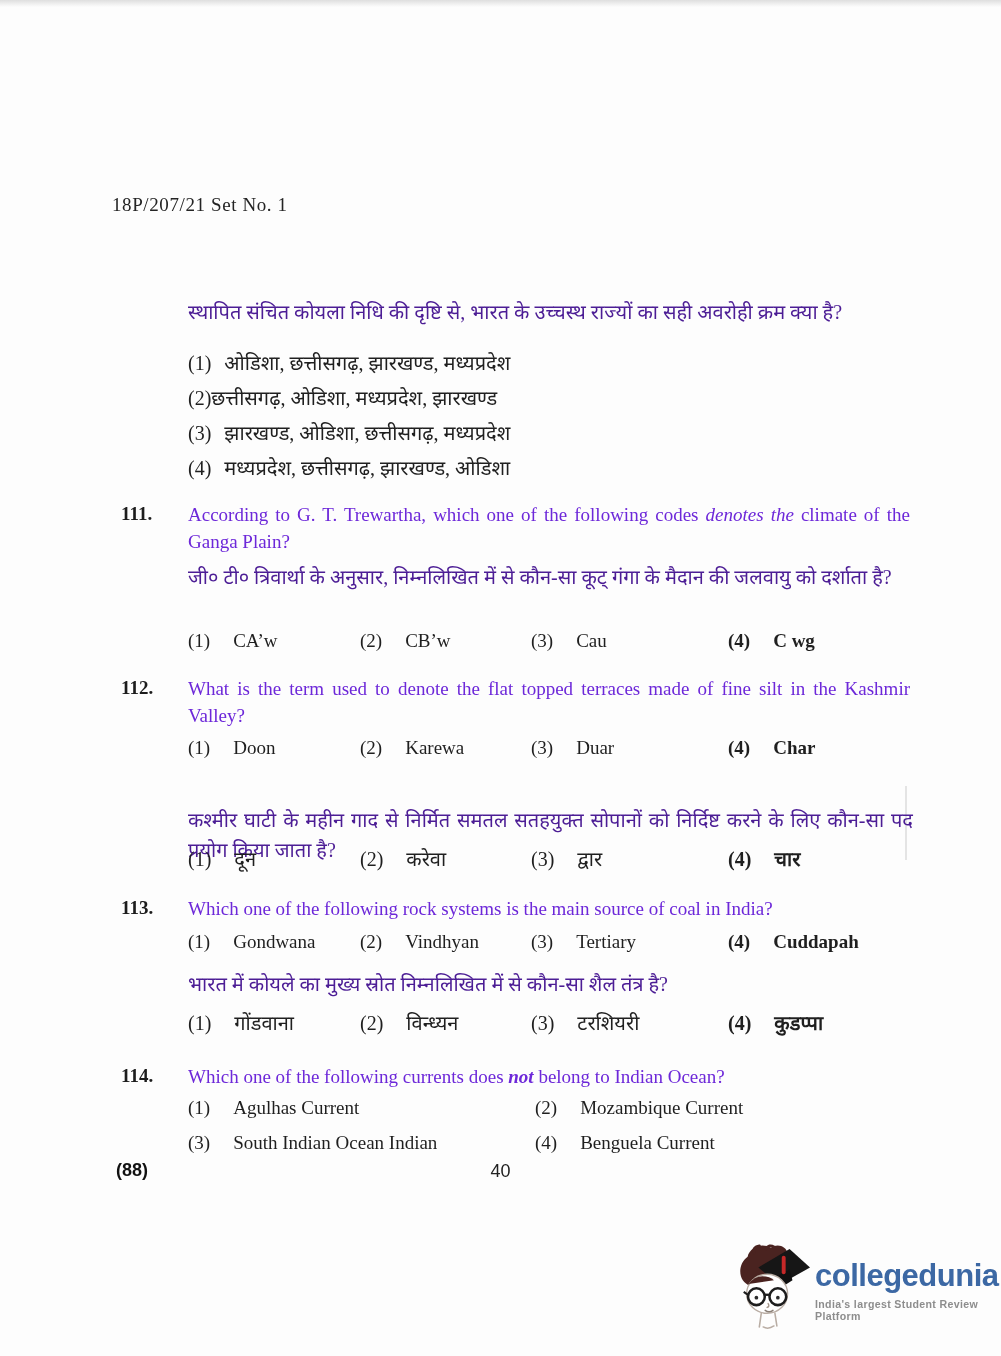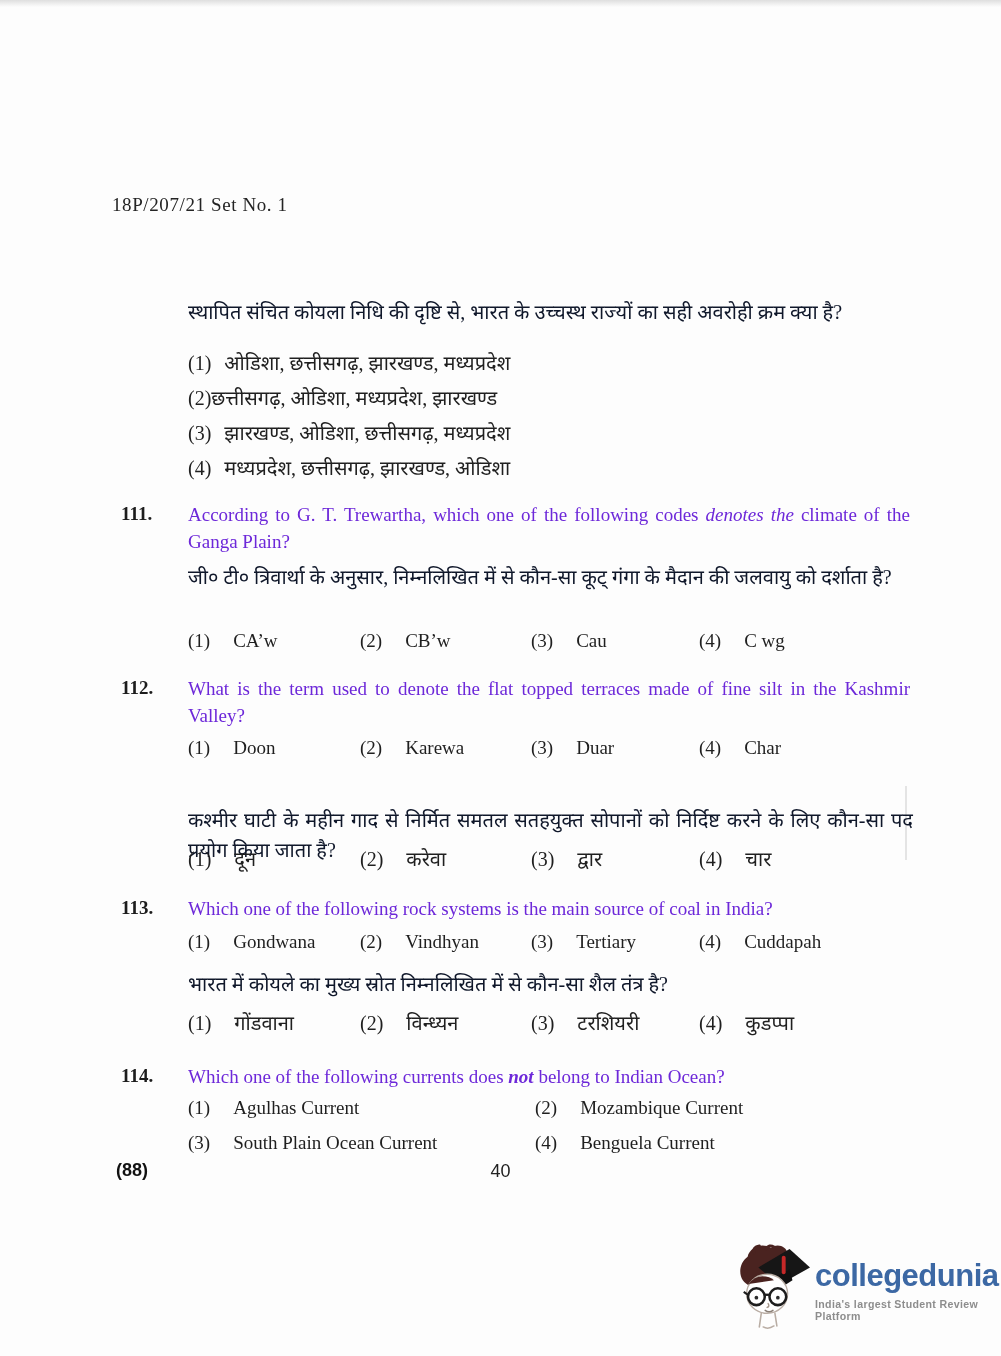--- a/index.html
+++ b/index.html
@@ -31,7 +31,7 @@
   }
   .qtext-hi {
     position:absolute; left:188px; width:716px;
-    font-size:20px; line-height:30px; text-align:justify; color:#0f172a;
+    font-size:20px; line-height:30px; text-align:justify; color:#4c1d95;
   }
   .optrow { position:absolute; left:188px; width:760px; height:28px; font-size:19px; }
   .optrow.hi { font-size:20px; }

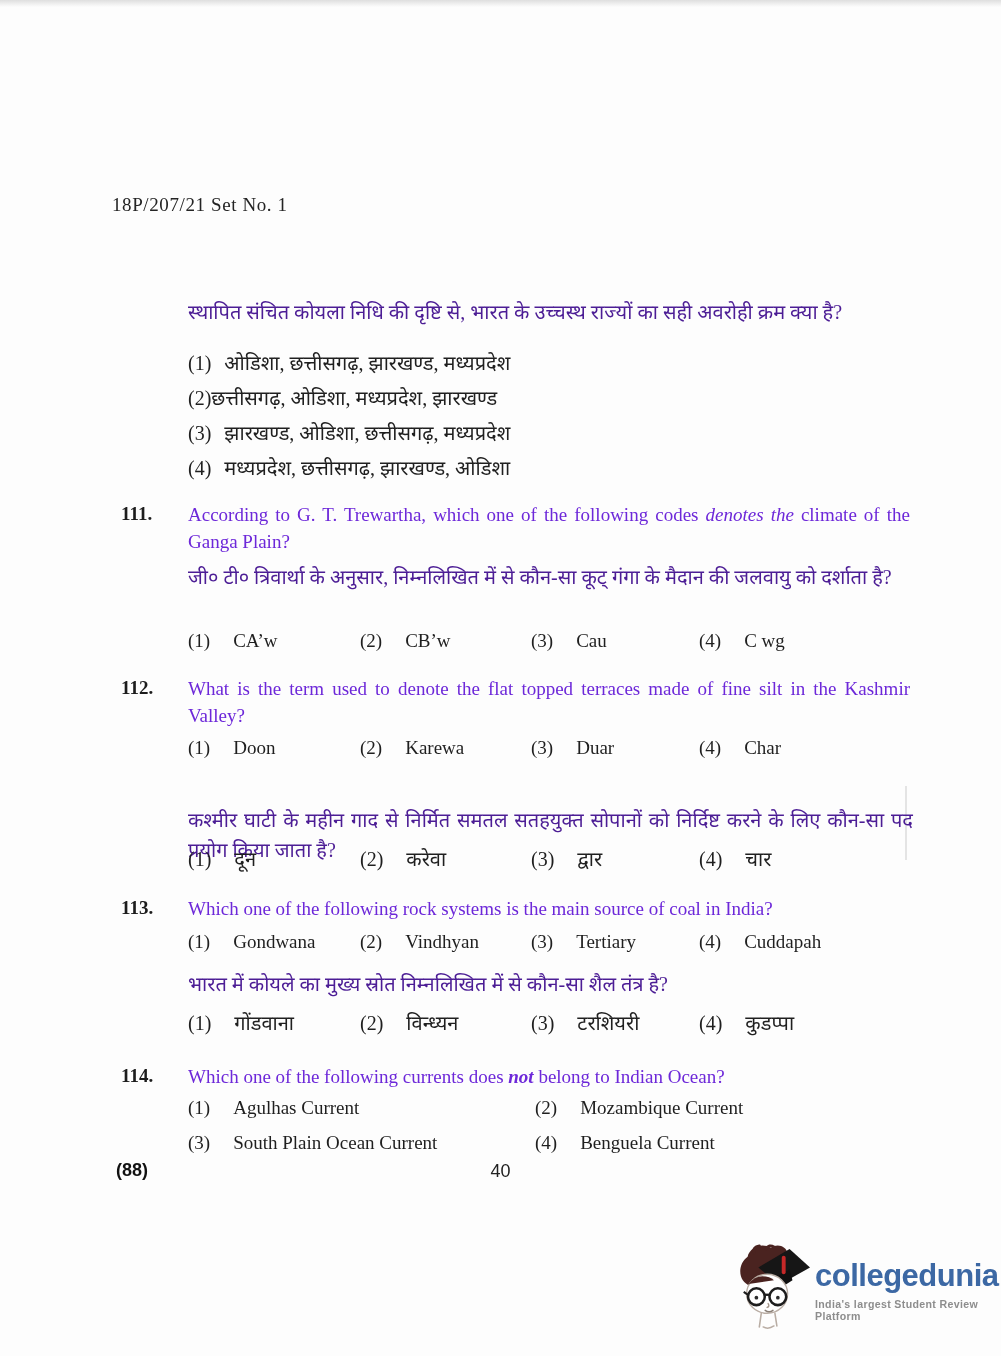--- a/index.html
+++ b/index.html
@@ -37,7 +37,7 @@
   .optrow.hi { font-size:20px; }
   .opt { position:absolute; top:0; white-space:nowrap; }
   .opt .lbl { margin-left:23px; }
-  .c1 { left:0; } .c2 { left:172px; } .c3 { left:343px; } .c4 { left:511px; }
+  .c1 { left:0; } .c2 { left:172px; } .c3 { left:343px; } .c4 { left:540px;font-weight:bold; }
   .w1 { left:0; } .w2 { left:347px; }
   .optcol { position:absolute; left:188px; font-size:19px; }
   .optcol .row { height:35px; white-space:nowrap; }

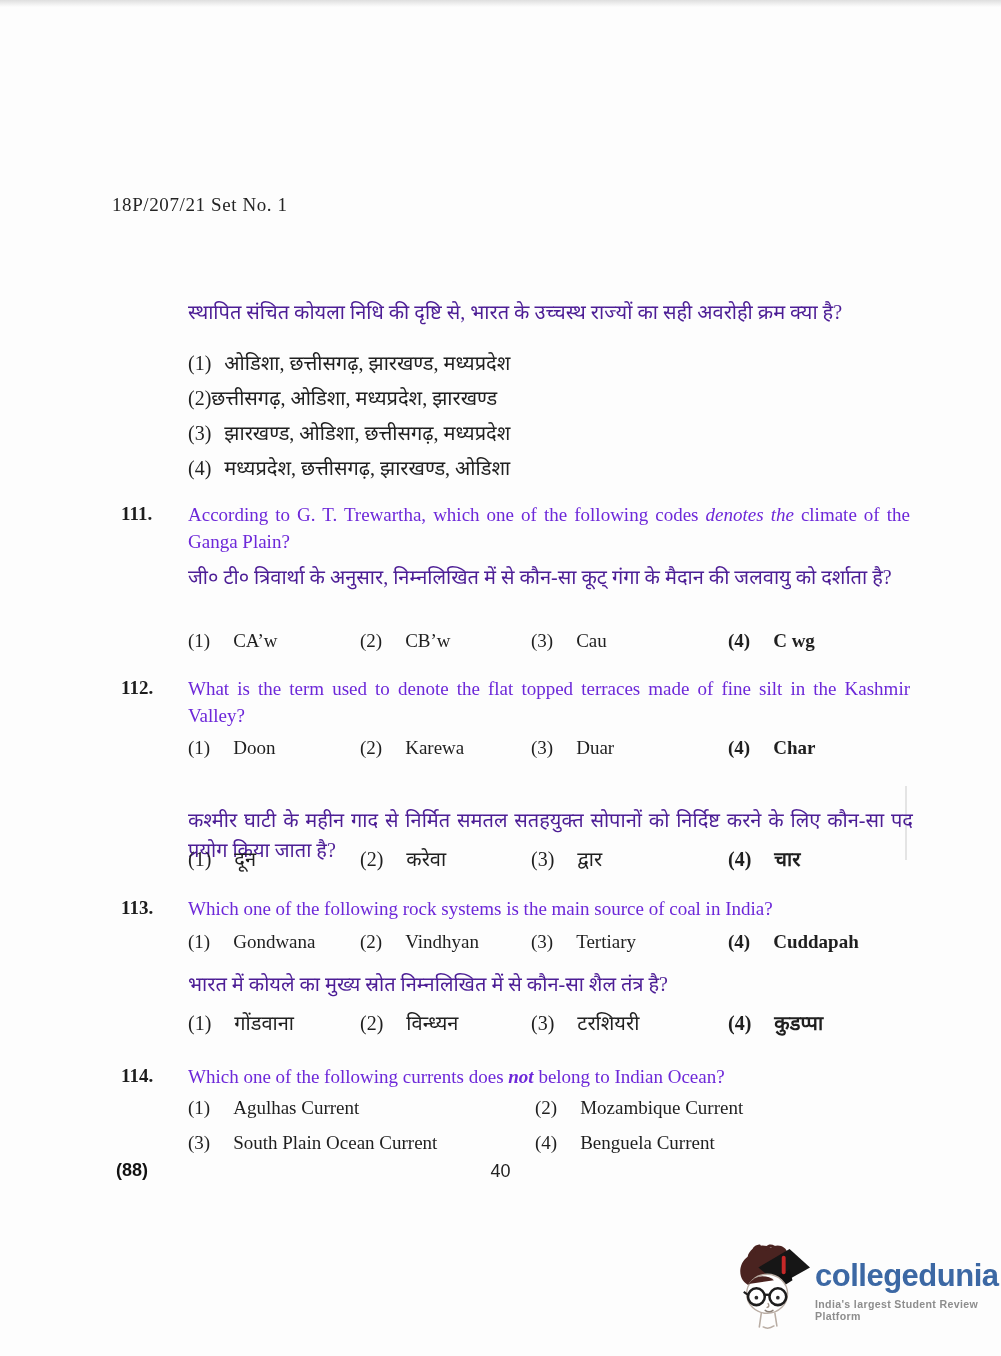--- a/index.html
+++ b/index.html
@@ -144,7 +144,7 @@
     <span class="opt w2"><span>(2)</span><span class="lbl">Mozambique Current</span></span>
   </div>
   <div class="optrow" style="top:1132px;">
-    <span class="opt w1"><span>(3)</span><span class="lbl">South Plain Ocean Current</span></span>
+    <span class="opt w1"><span>(3)</span><span class="lbl">South Indian Ocean Indian</span></span>
     <span class="opt w2"><span>(4)</span><span class="lbl">Benguela Current</span></span>
   </div>
 

